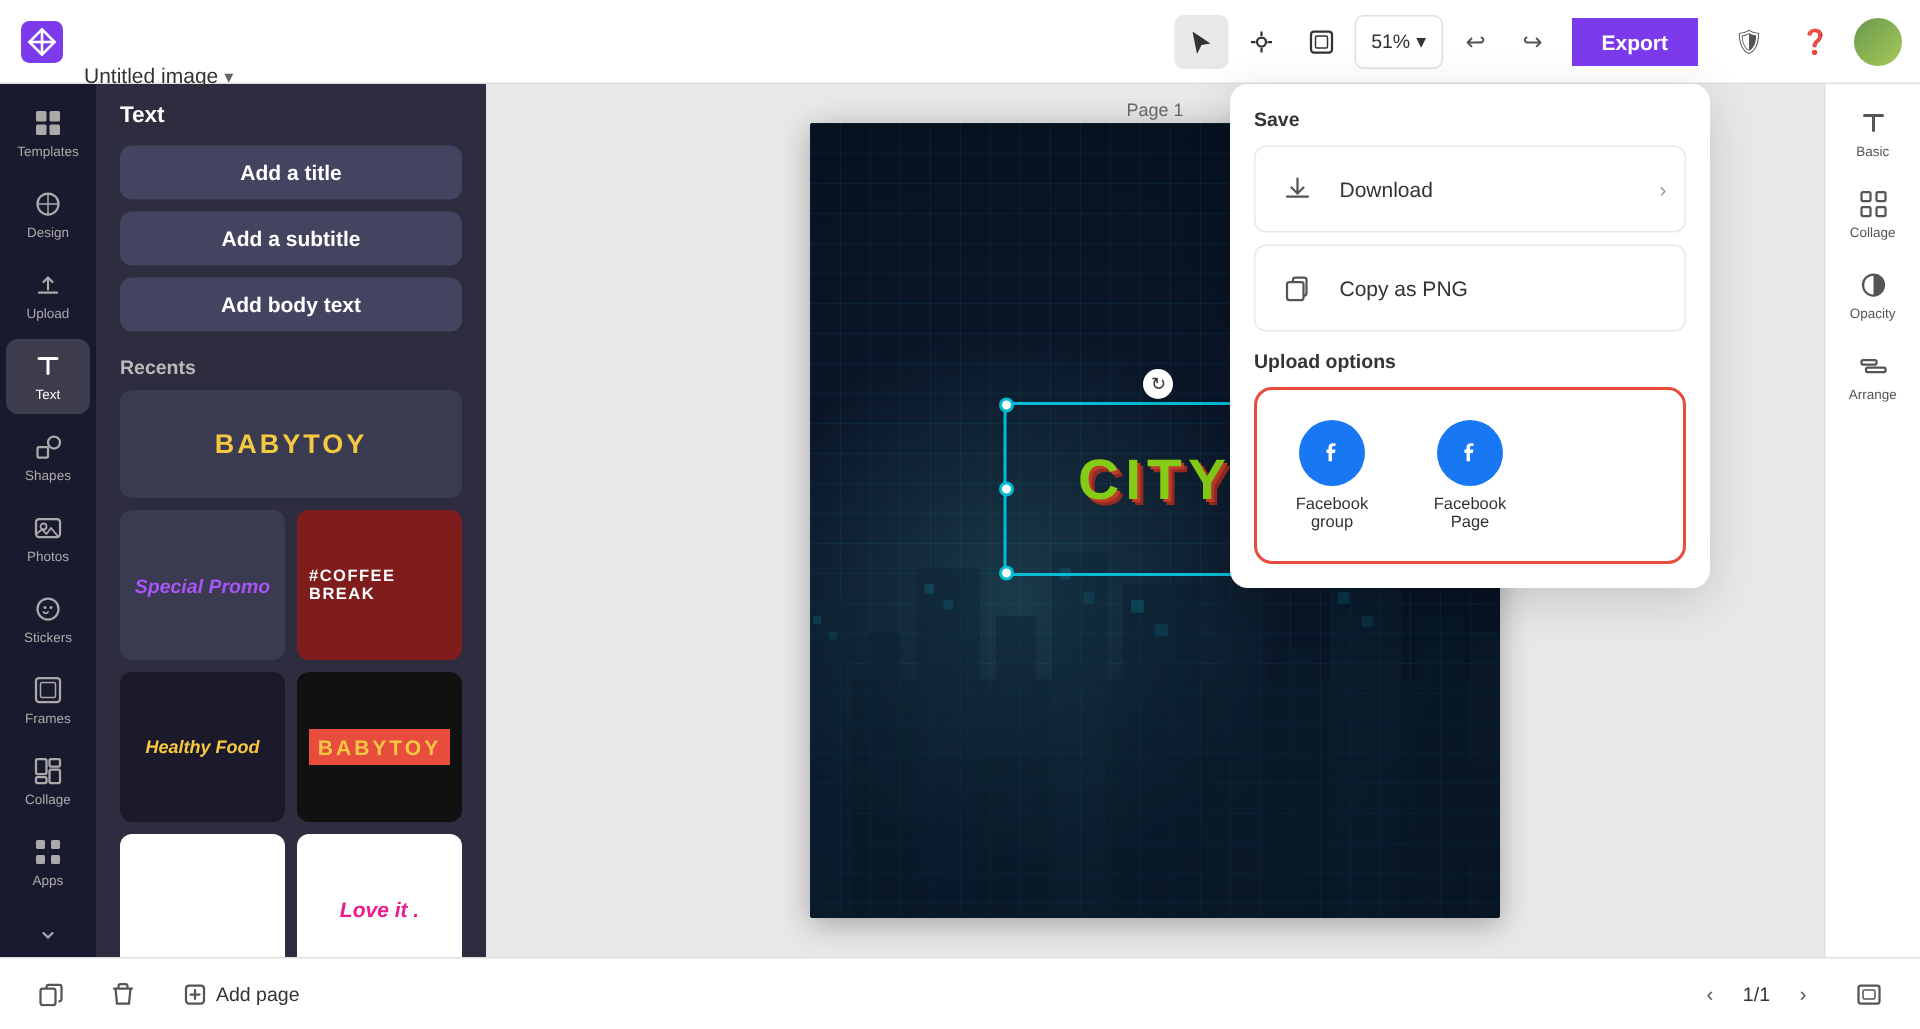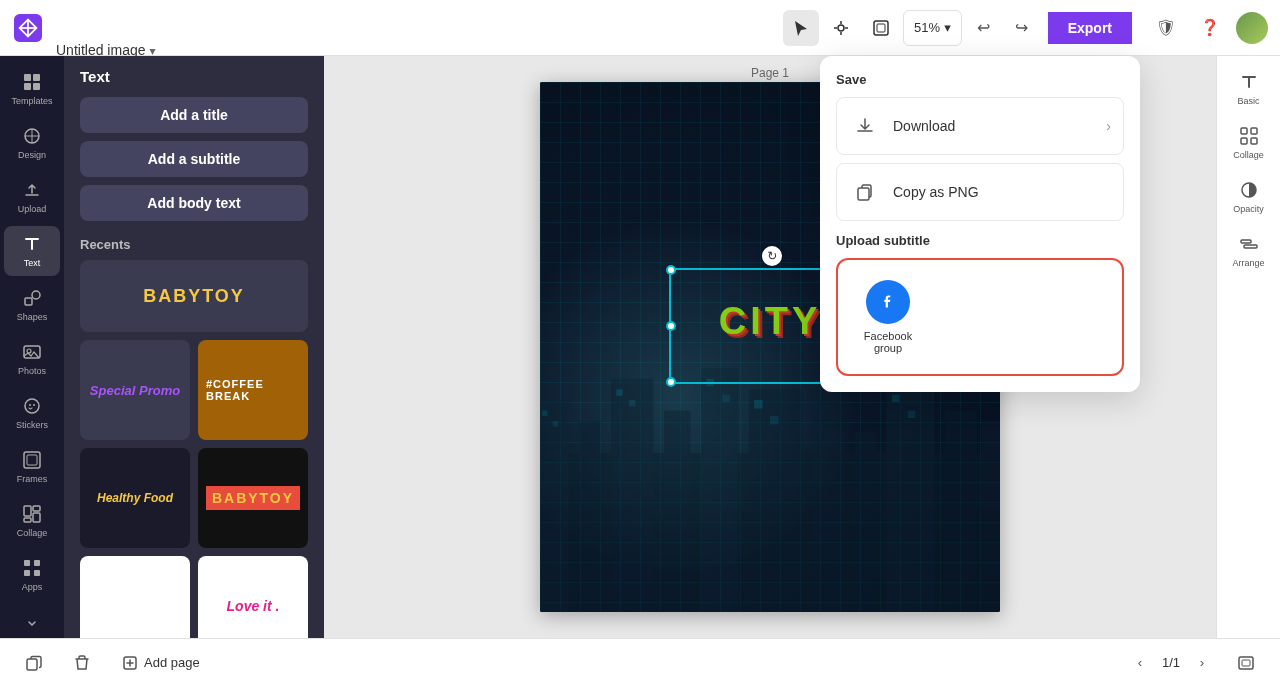--- a/index.html
+++ b/index.html
@@ -494,7 +494,7 @@
     </div>
     <span class="dropdown-item-text">Copy as PNG</span>
   </div>
-  <div class="upload-options-title">Upload subtitle</div>
+  <div class="upload-options-title">Upload options</div>
   <div class="upload-options-grid">
     <div class="upload-option">
       <div class="fb-icon upload-option-icon">

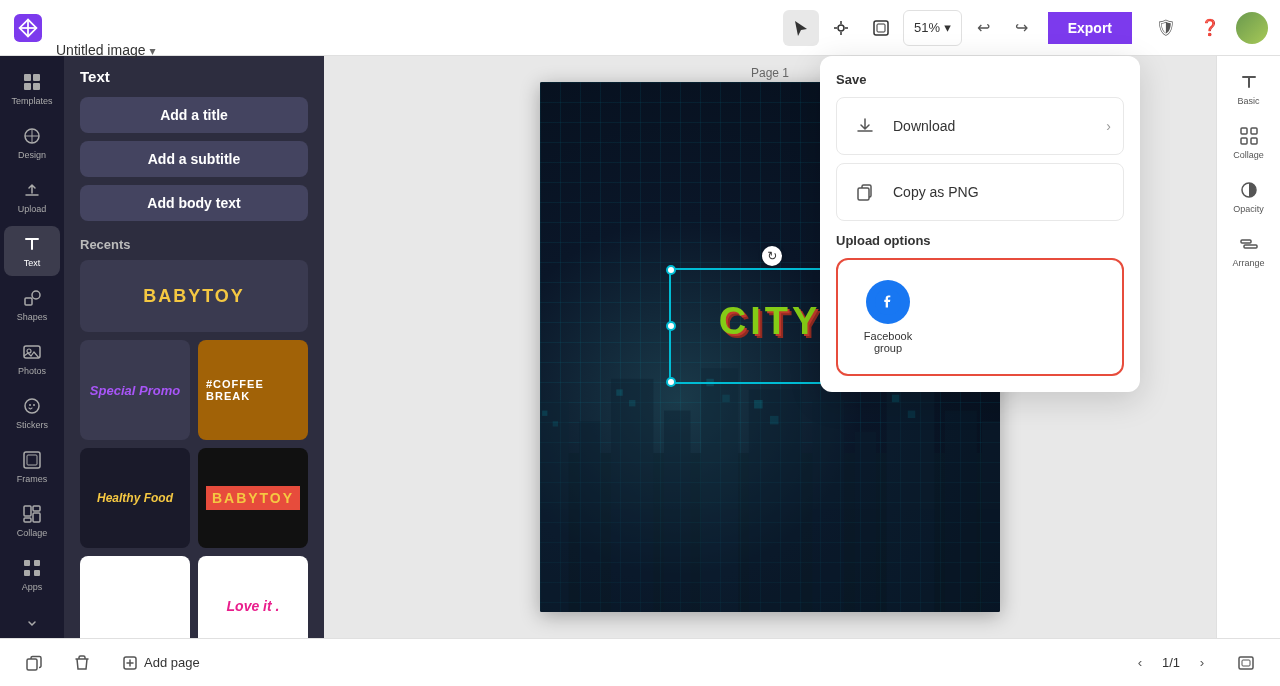--- a/index.html
+++ b/index.html
@@ -505,6 +505,15 @@
       </div>
       <span class="upload-option-label">Facebook group</span>
     </div>
+    <div class="upload-option">
+      <div class="fb-icon upload-option-icon">
+        <svg viewBox="0 0 28 28" width="26" height="26">
+            <circle cx="14" cy="14" r="14" fill="#1877f2"></circle>
+            <path d="M16.5 9h-1.5C14.4 9 14 9.4 14 10v1.5h2.5l-.4 2.5H14V20h-2.5v-6H10v-2.5h1.5V10c0-2.2 1.3-3 3-3H16.5V9z" fill="#fff"></path>
+          </svg>
+      </div>
+      <span class="upload-option-label">Facebook Page</span>
+    </div>
   </div>
 </div>
 

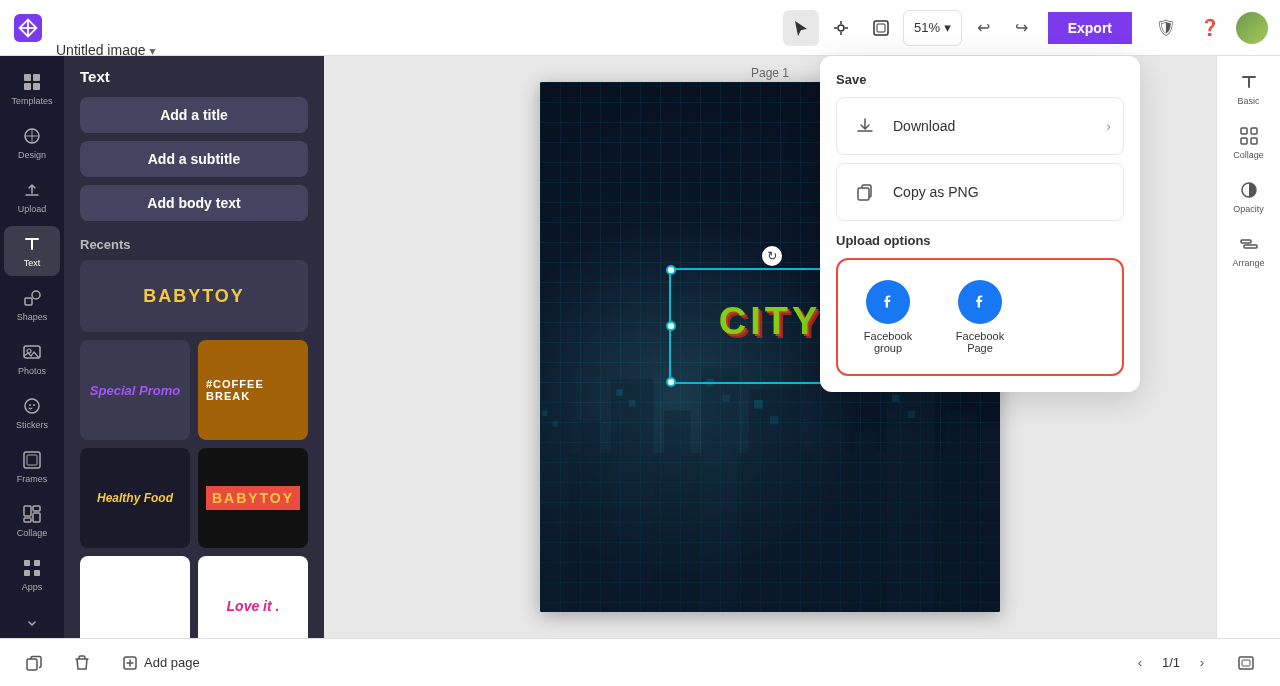--- a/index.html
+++ b/index.html
@@ -341,7 +341,7 @@
       <div class="rec-item">
         <span class="special-promo">Special Promo</span>
       </div>
-      <div class="rec-item" style="background:#a16207;">
+      <div class="rec-item" style="background:#7f1d1d;">
         <span class="coffee-break">#Coffee Break</span>
       </div>
       <div class="rec-item" style="background:#1a1a2a;">

